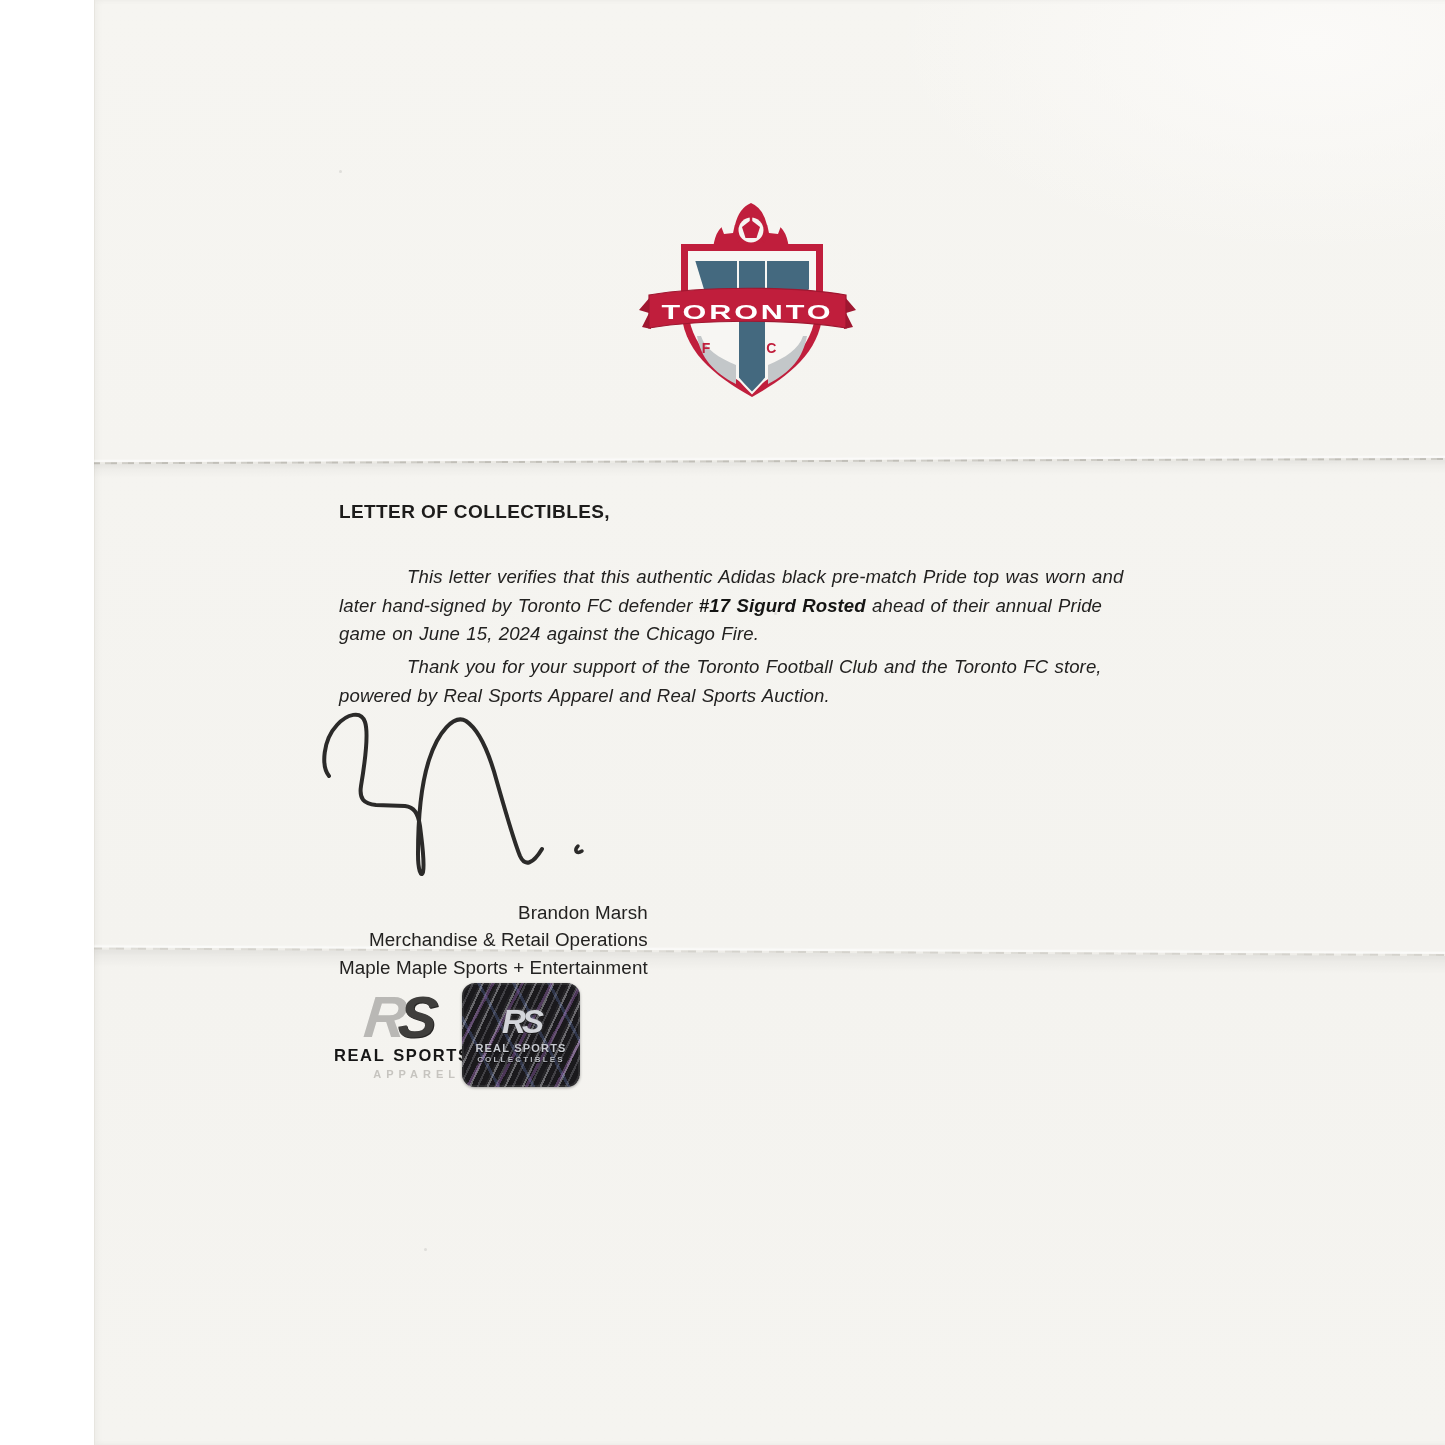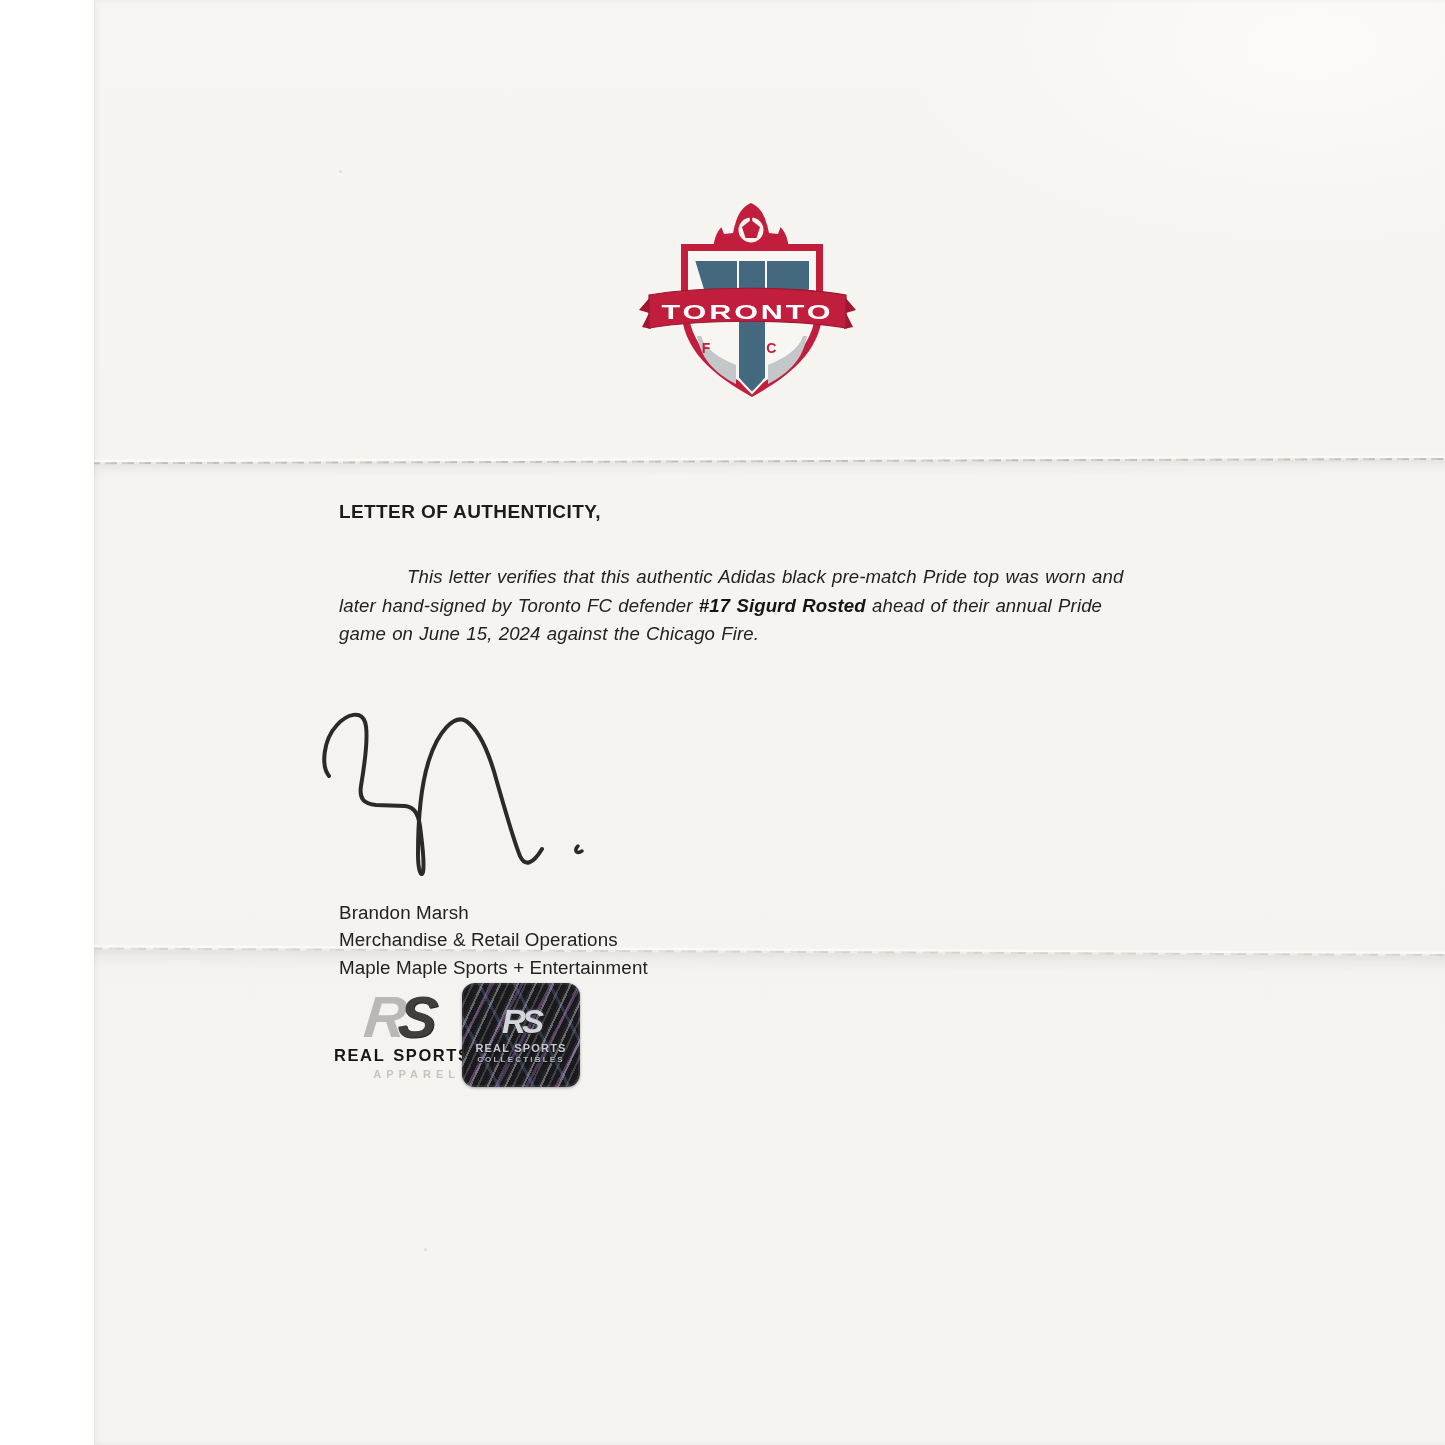--- a/index.html
+++ b/index.html
@@ -143,7 +143,7 @@
   <div class="speck" style="left:680px;top:612px;"></div>
   <div class="speck" style="left:330px;top:1248px;"></div>
 
-  <div class="heading">LETTER OF AUTHENTICITY,</div>
+  <div class="heading">LETTER OF COLLECTIBLES,</div>
 
   <div class="bodytext p1">
     <p>

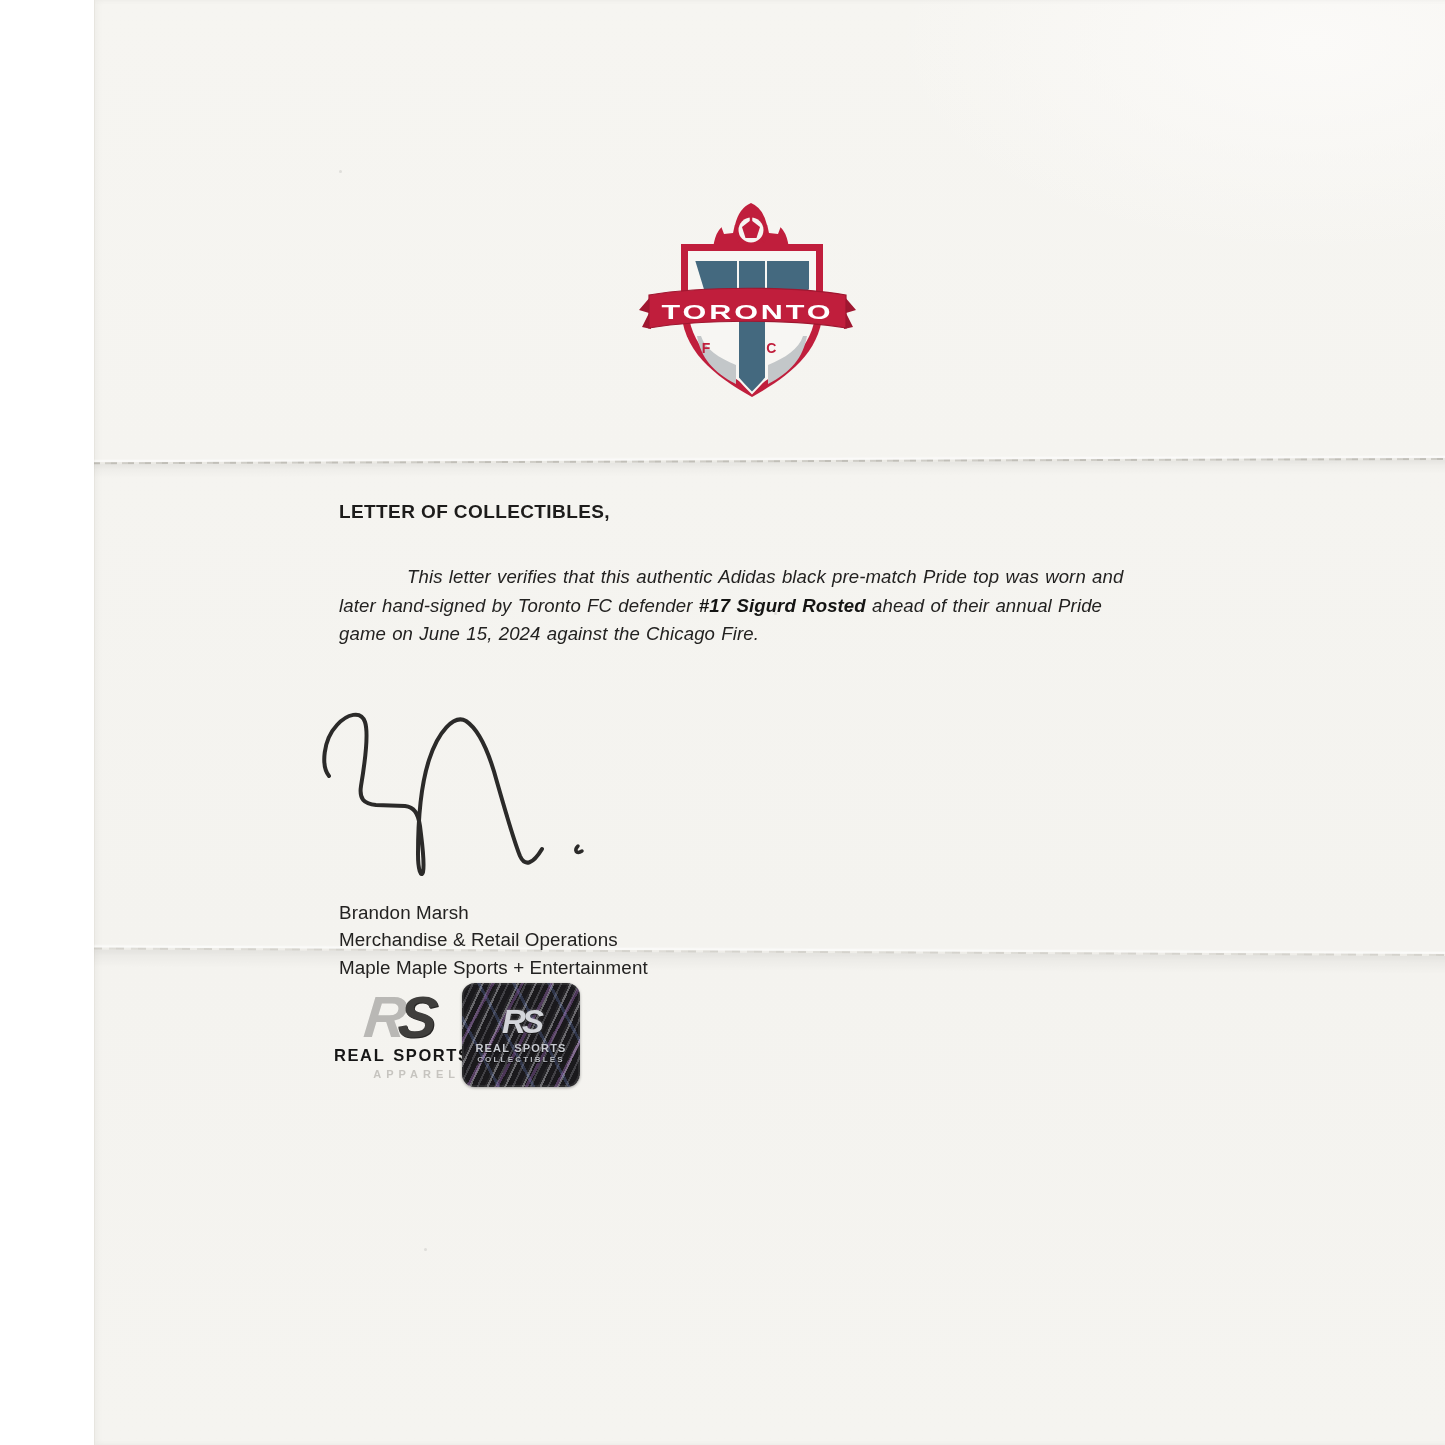--- a/index.html
+++ b/index.html
@@ -151,6 +151,9 @@
     </p>
   </div>
 
+  <div class="bodytext p2">
+    <p>Thank you for your support of the Toronto Football Club and the Toronto FC store, powered by Real Sports Apparel and Real Sports Auction.</p>
+  </div>
 
   <svg class="signature" viewBox="0 0 305 190" aria-hidden="true">
     <g fill="none" stroke="#2b2a29" stroke-linecap="round" stroke-linejoin="round">

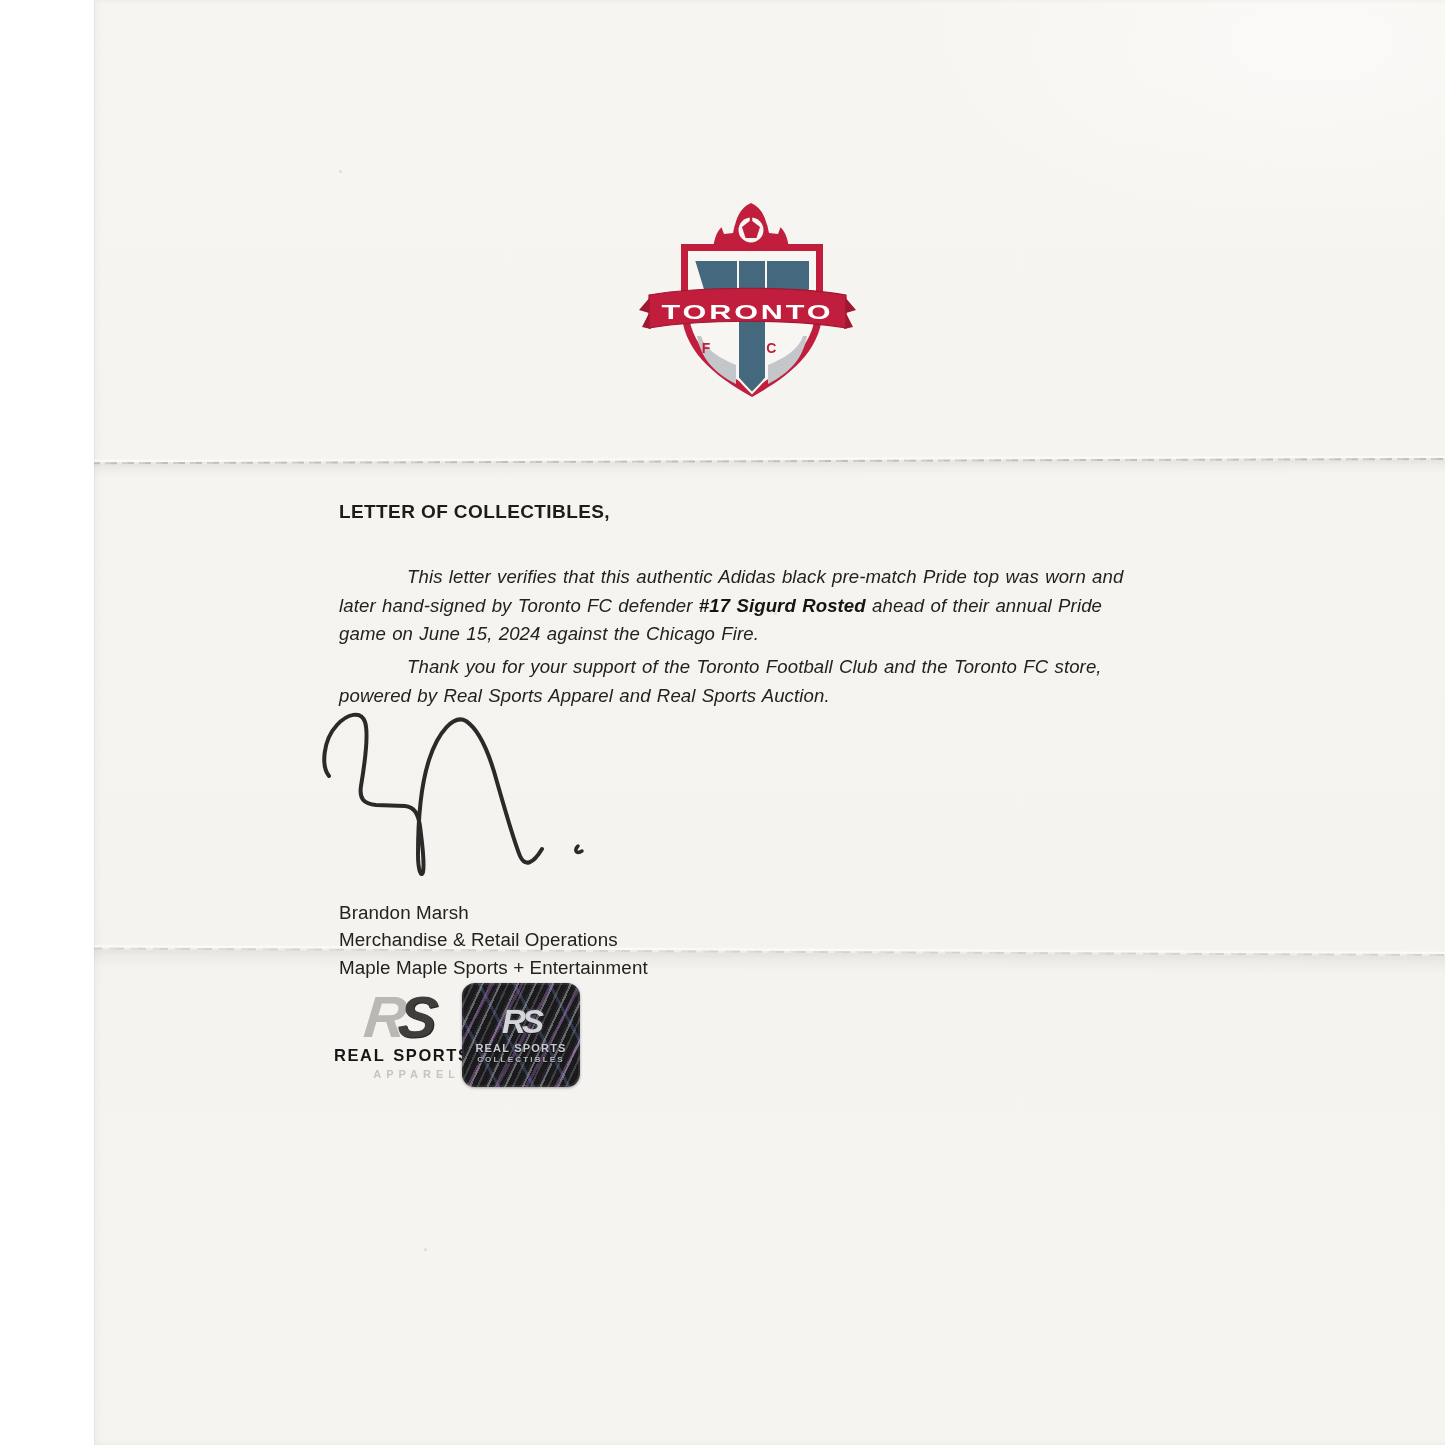--- a/index.html
+++ b/index.html
@@ -57,7 +57,7 @@
 
   .signer{
     position:absolute;left:245px;top:899px;
-    font-size:18.8px;line-height:27.4px;color:#232221;letter-spacing:0.1px;
+    font-size:18.8px;line-height:27.4px;color:#232221;letter-spacing:0.1px;text-align:right;
   }
   .signer div{white-space:nowrap;}
 

